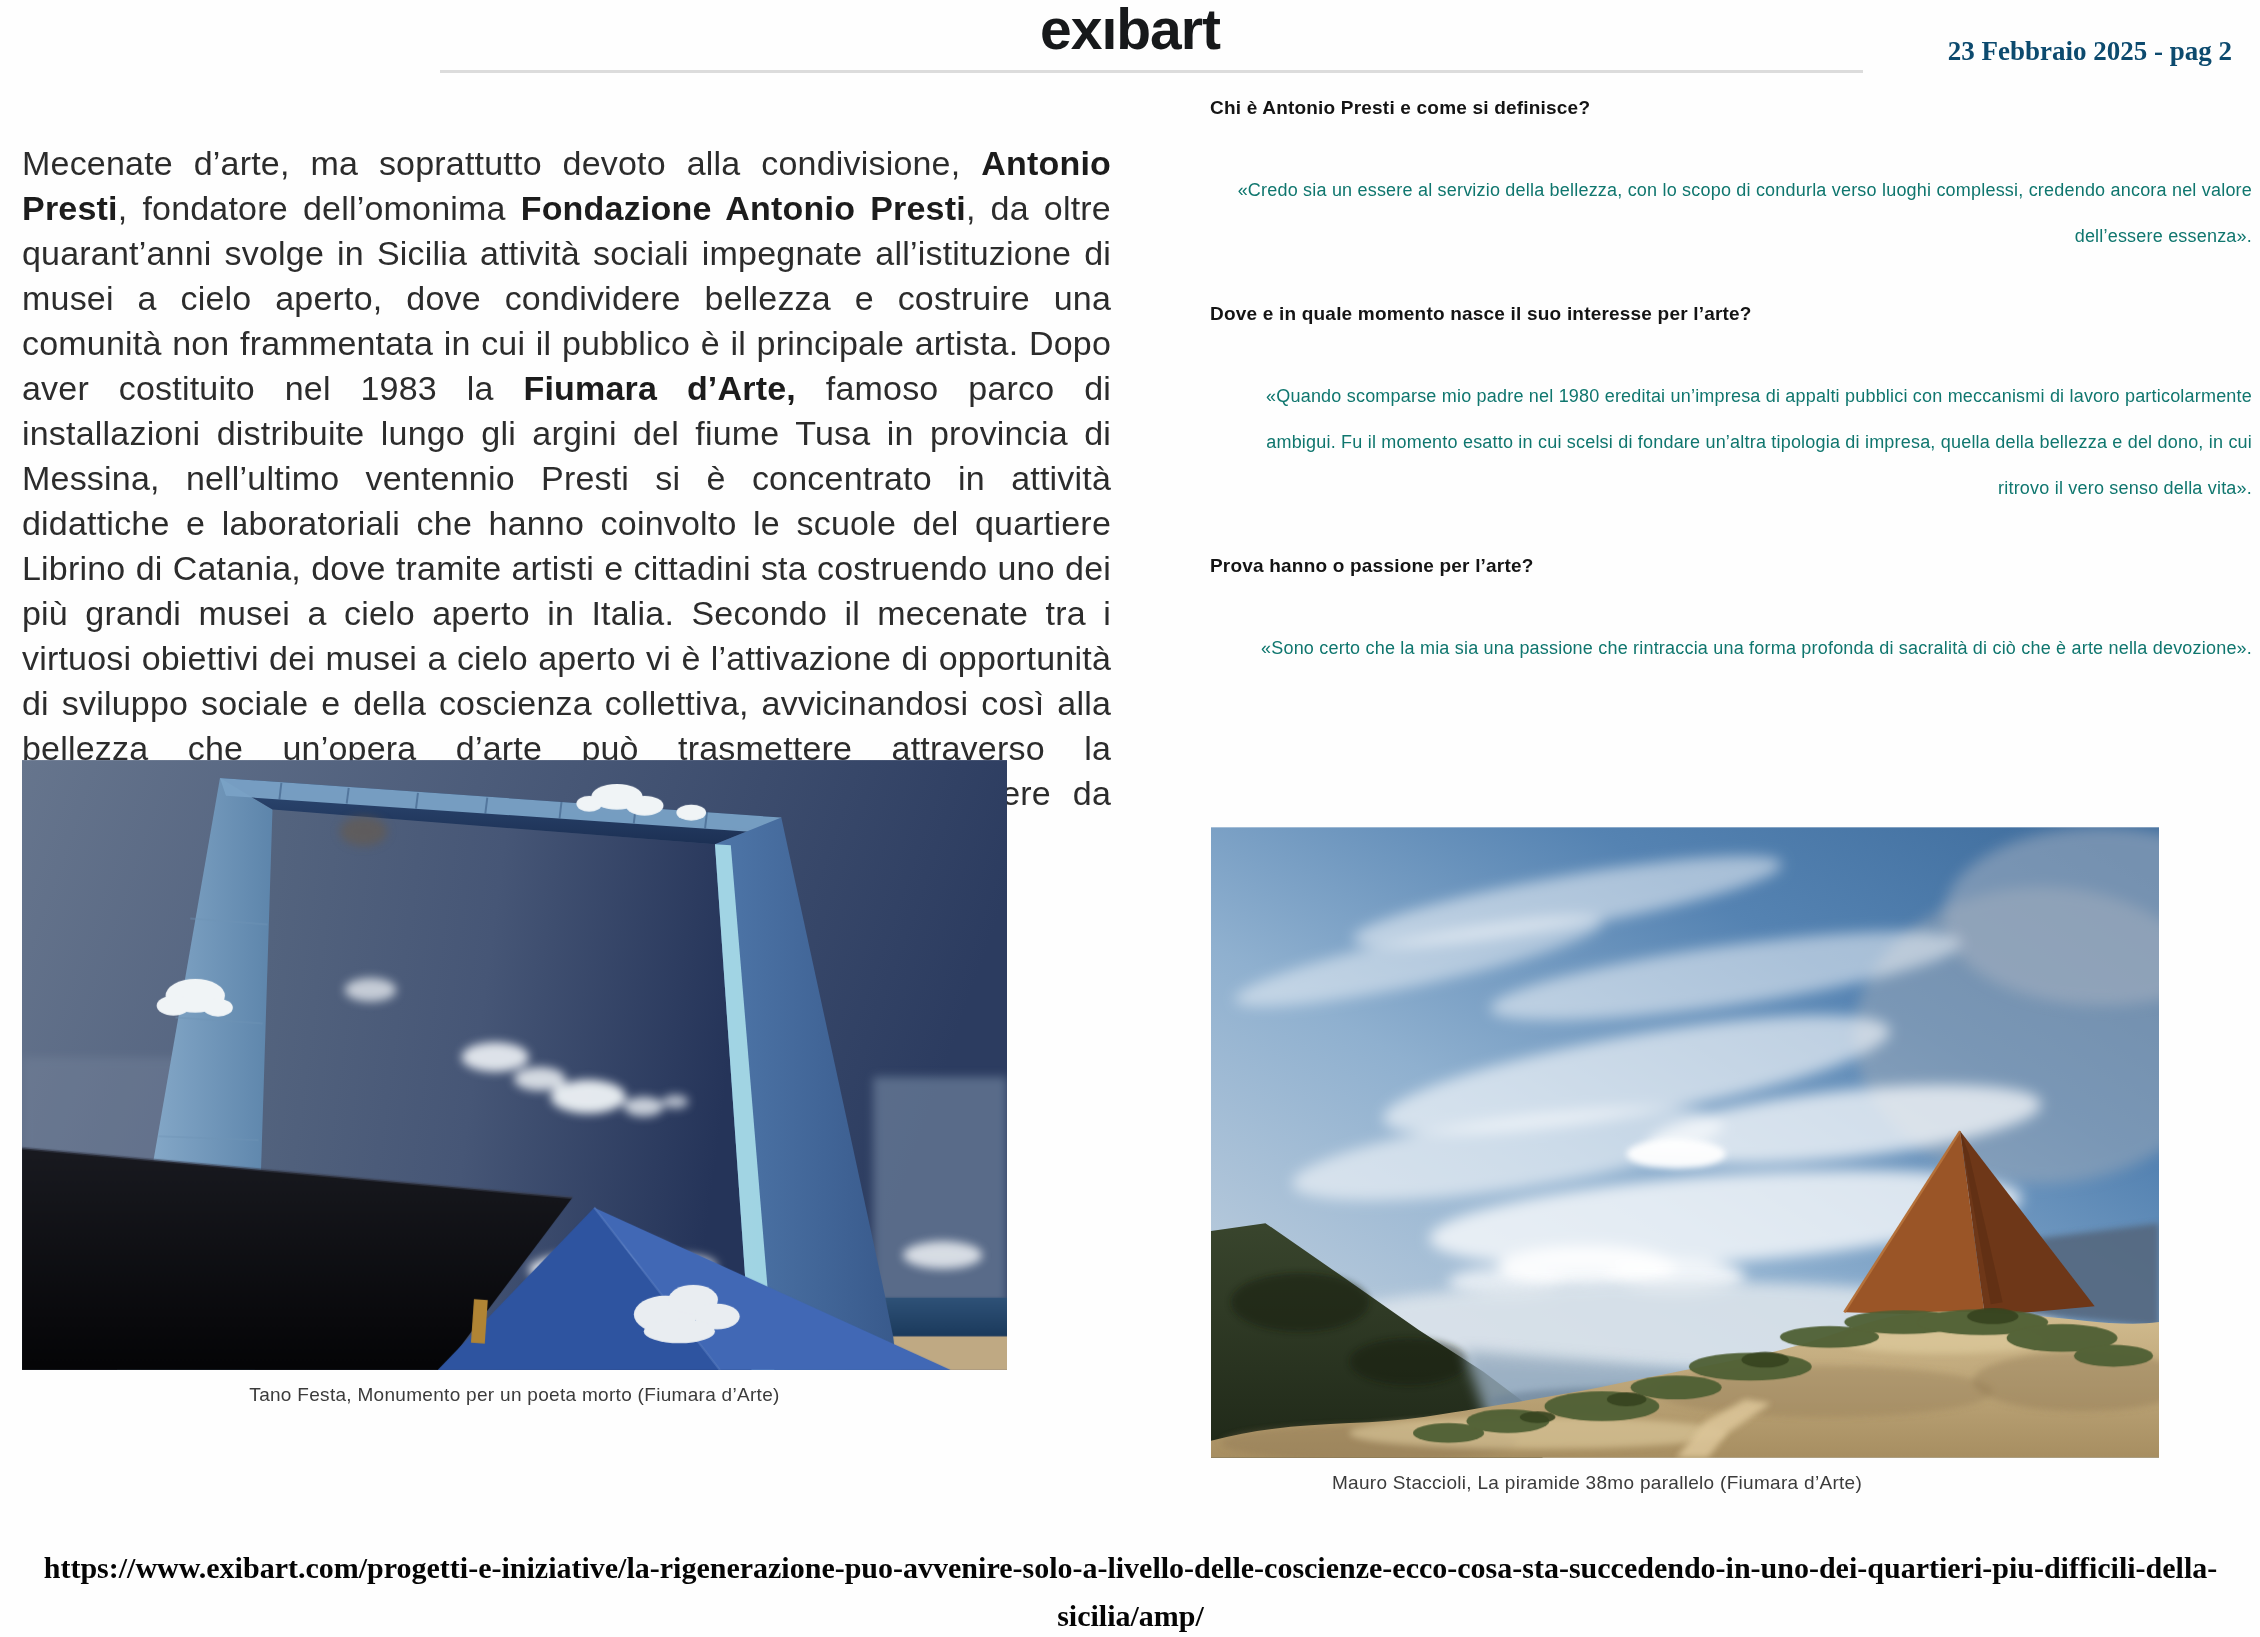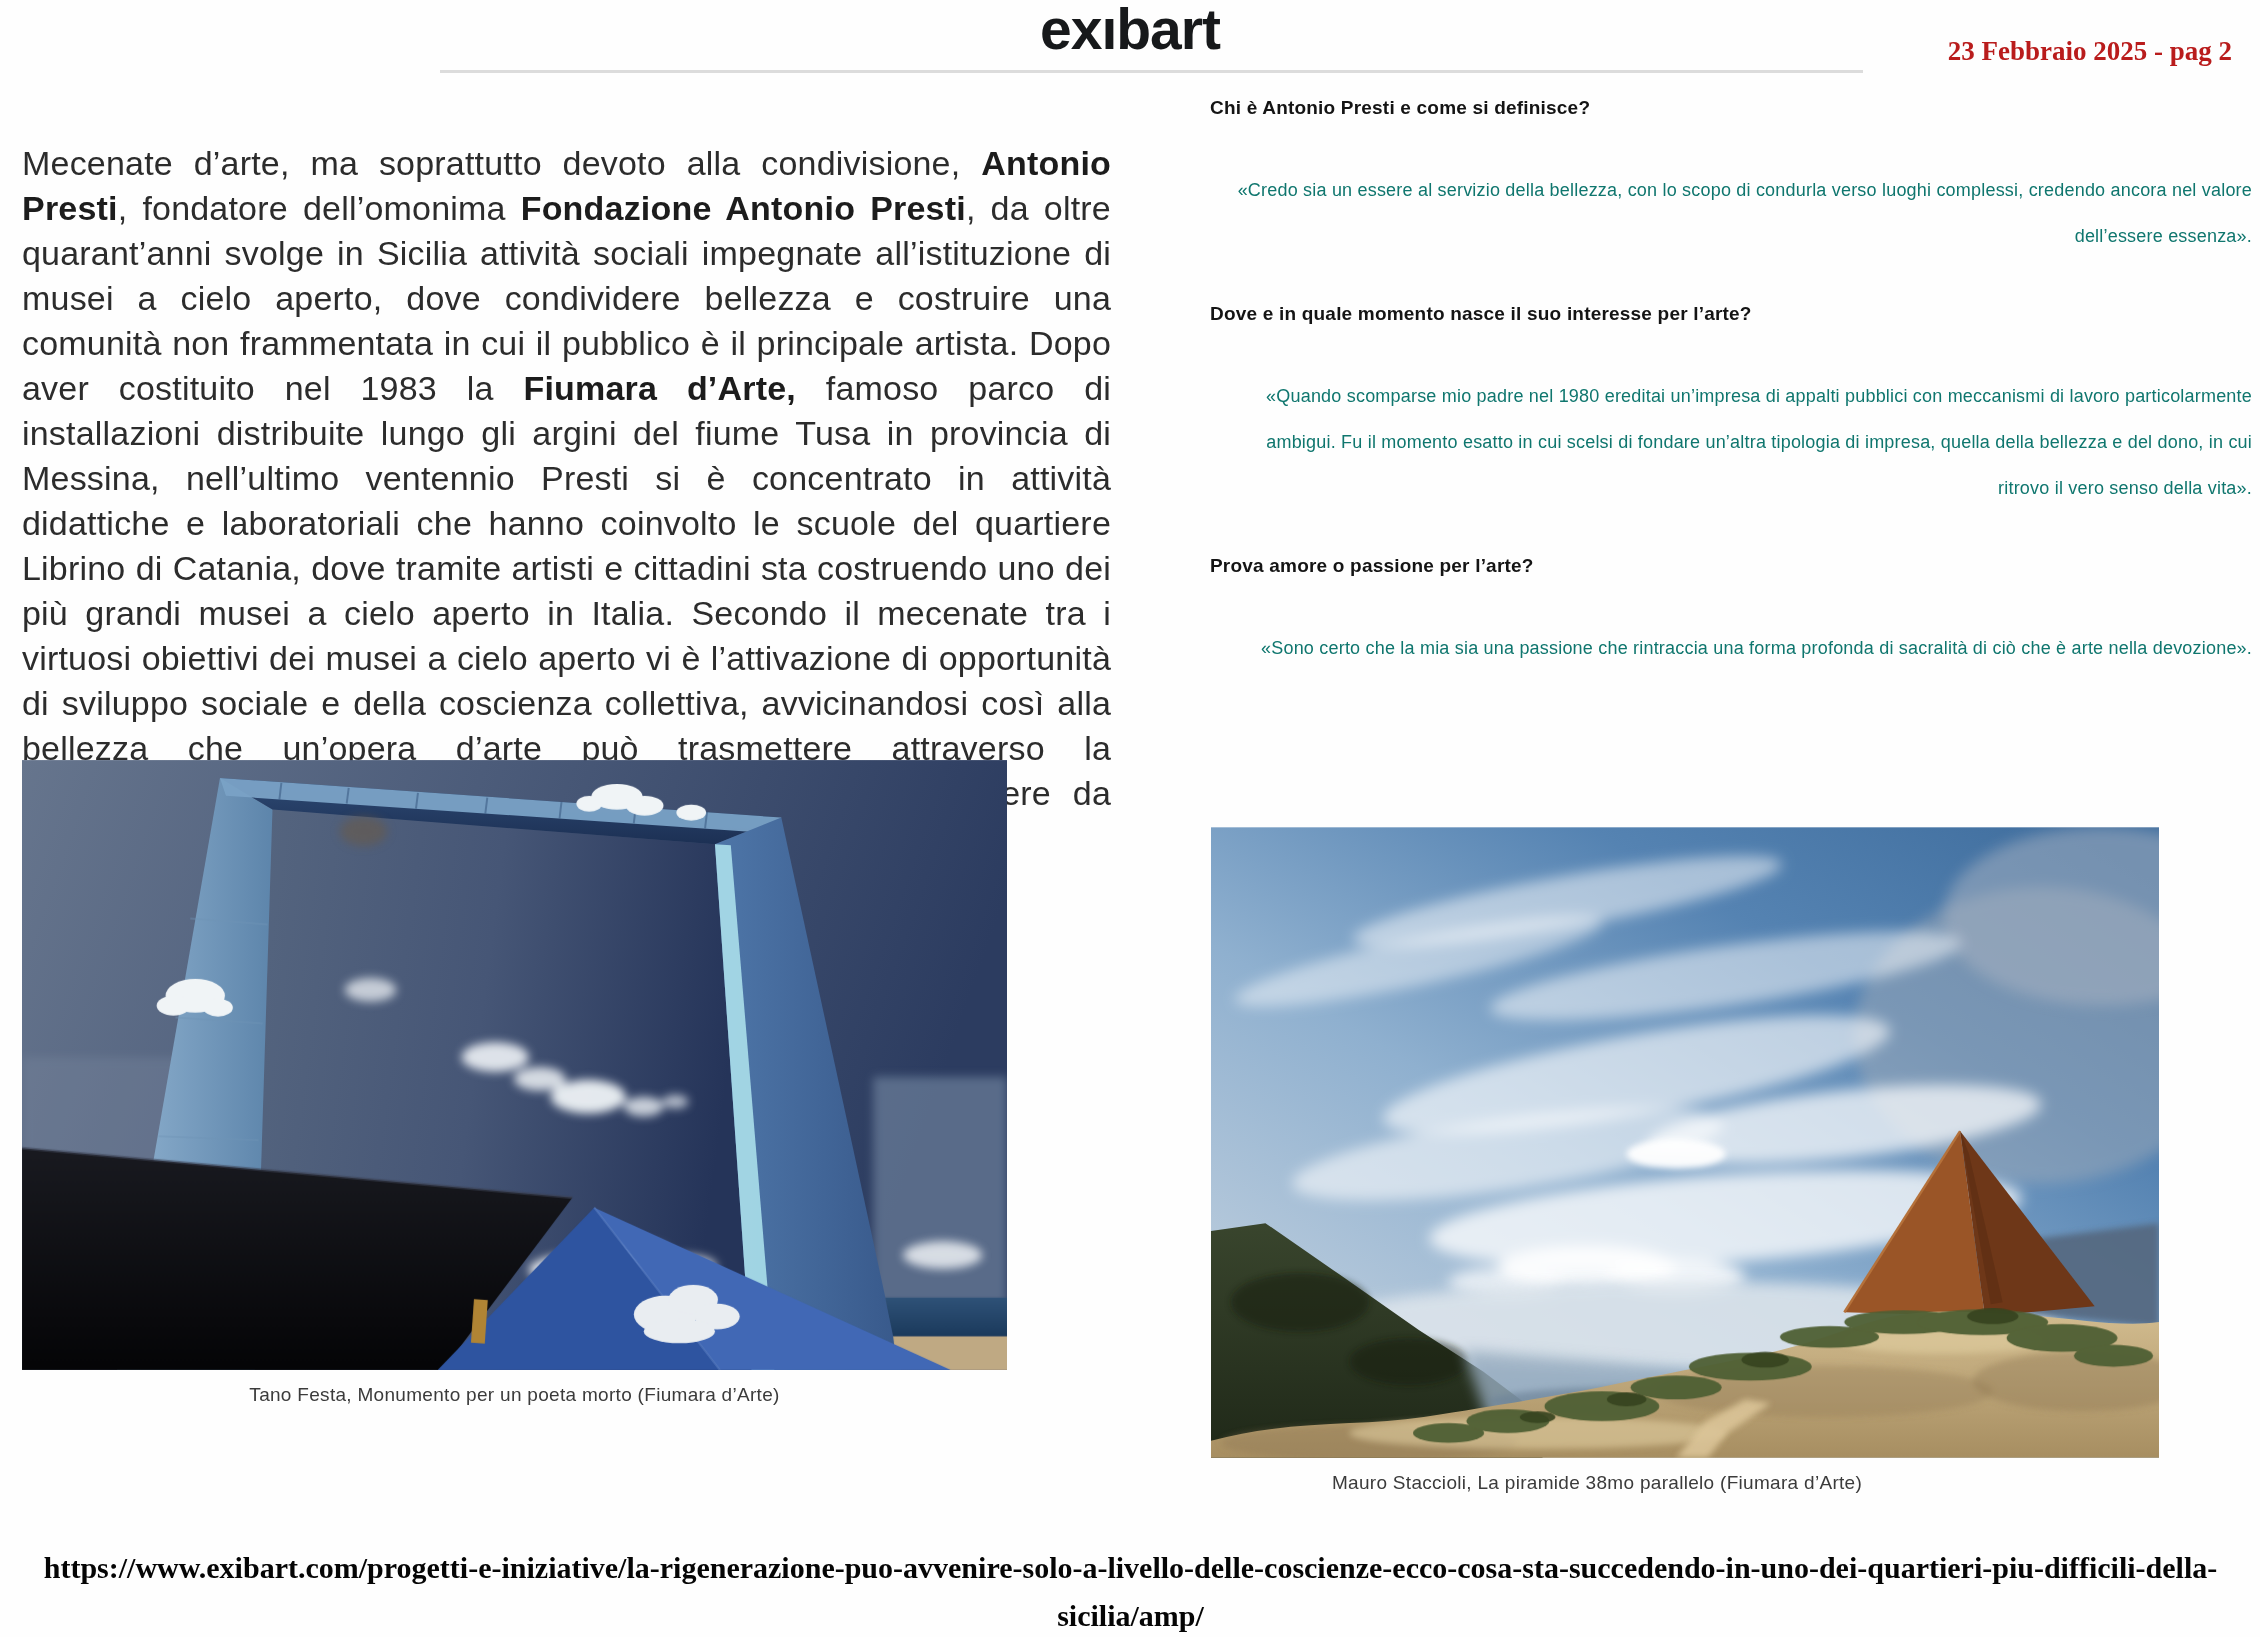--- a/index.html
+++ b/index.html
@@ -14,7 +14,7 @@
   .page-date{
     position:absolute;top:36px;right:28px;
     font-family:"Liberation Serif","DejaVu Serif",serif;font-weight:700;
-    font-size:27px;color:#b91c1c;
+    font-size:27px;color:#0c4a6e;
   }
   .header-rule{position:absolute;top:70px;left:440px;width:1423px;height:3px;background:#dcdcdc;}
   .intro{

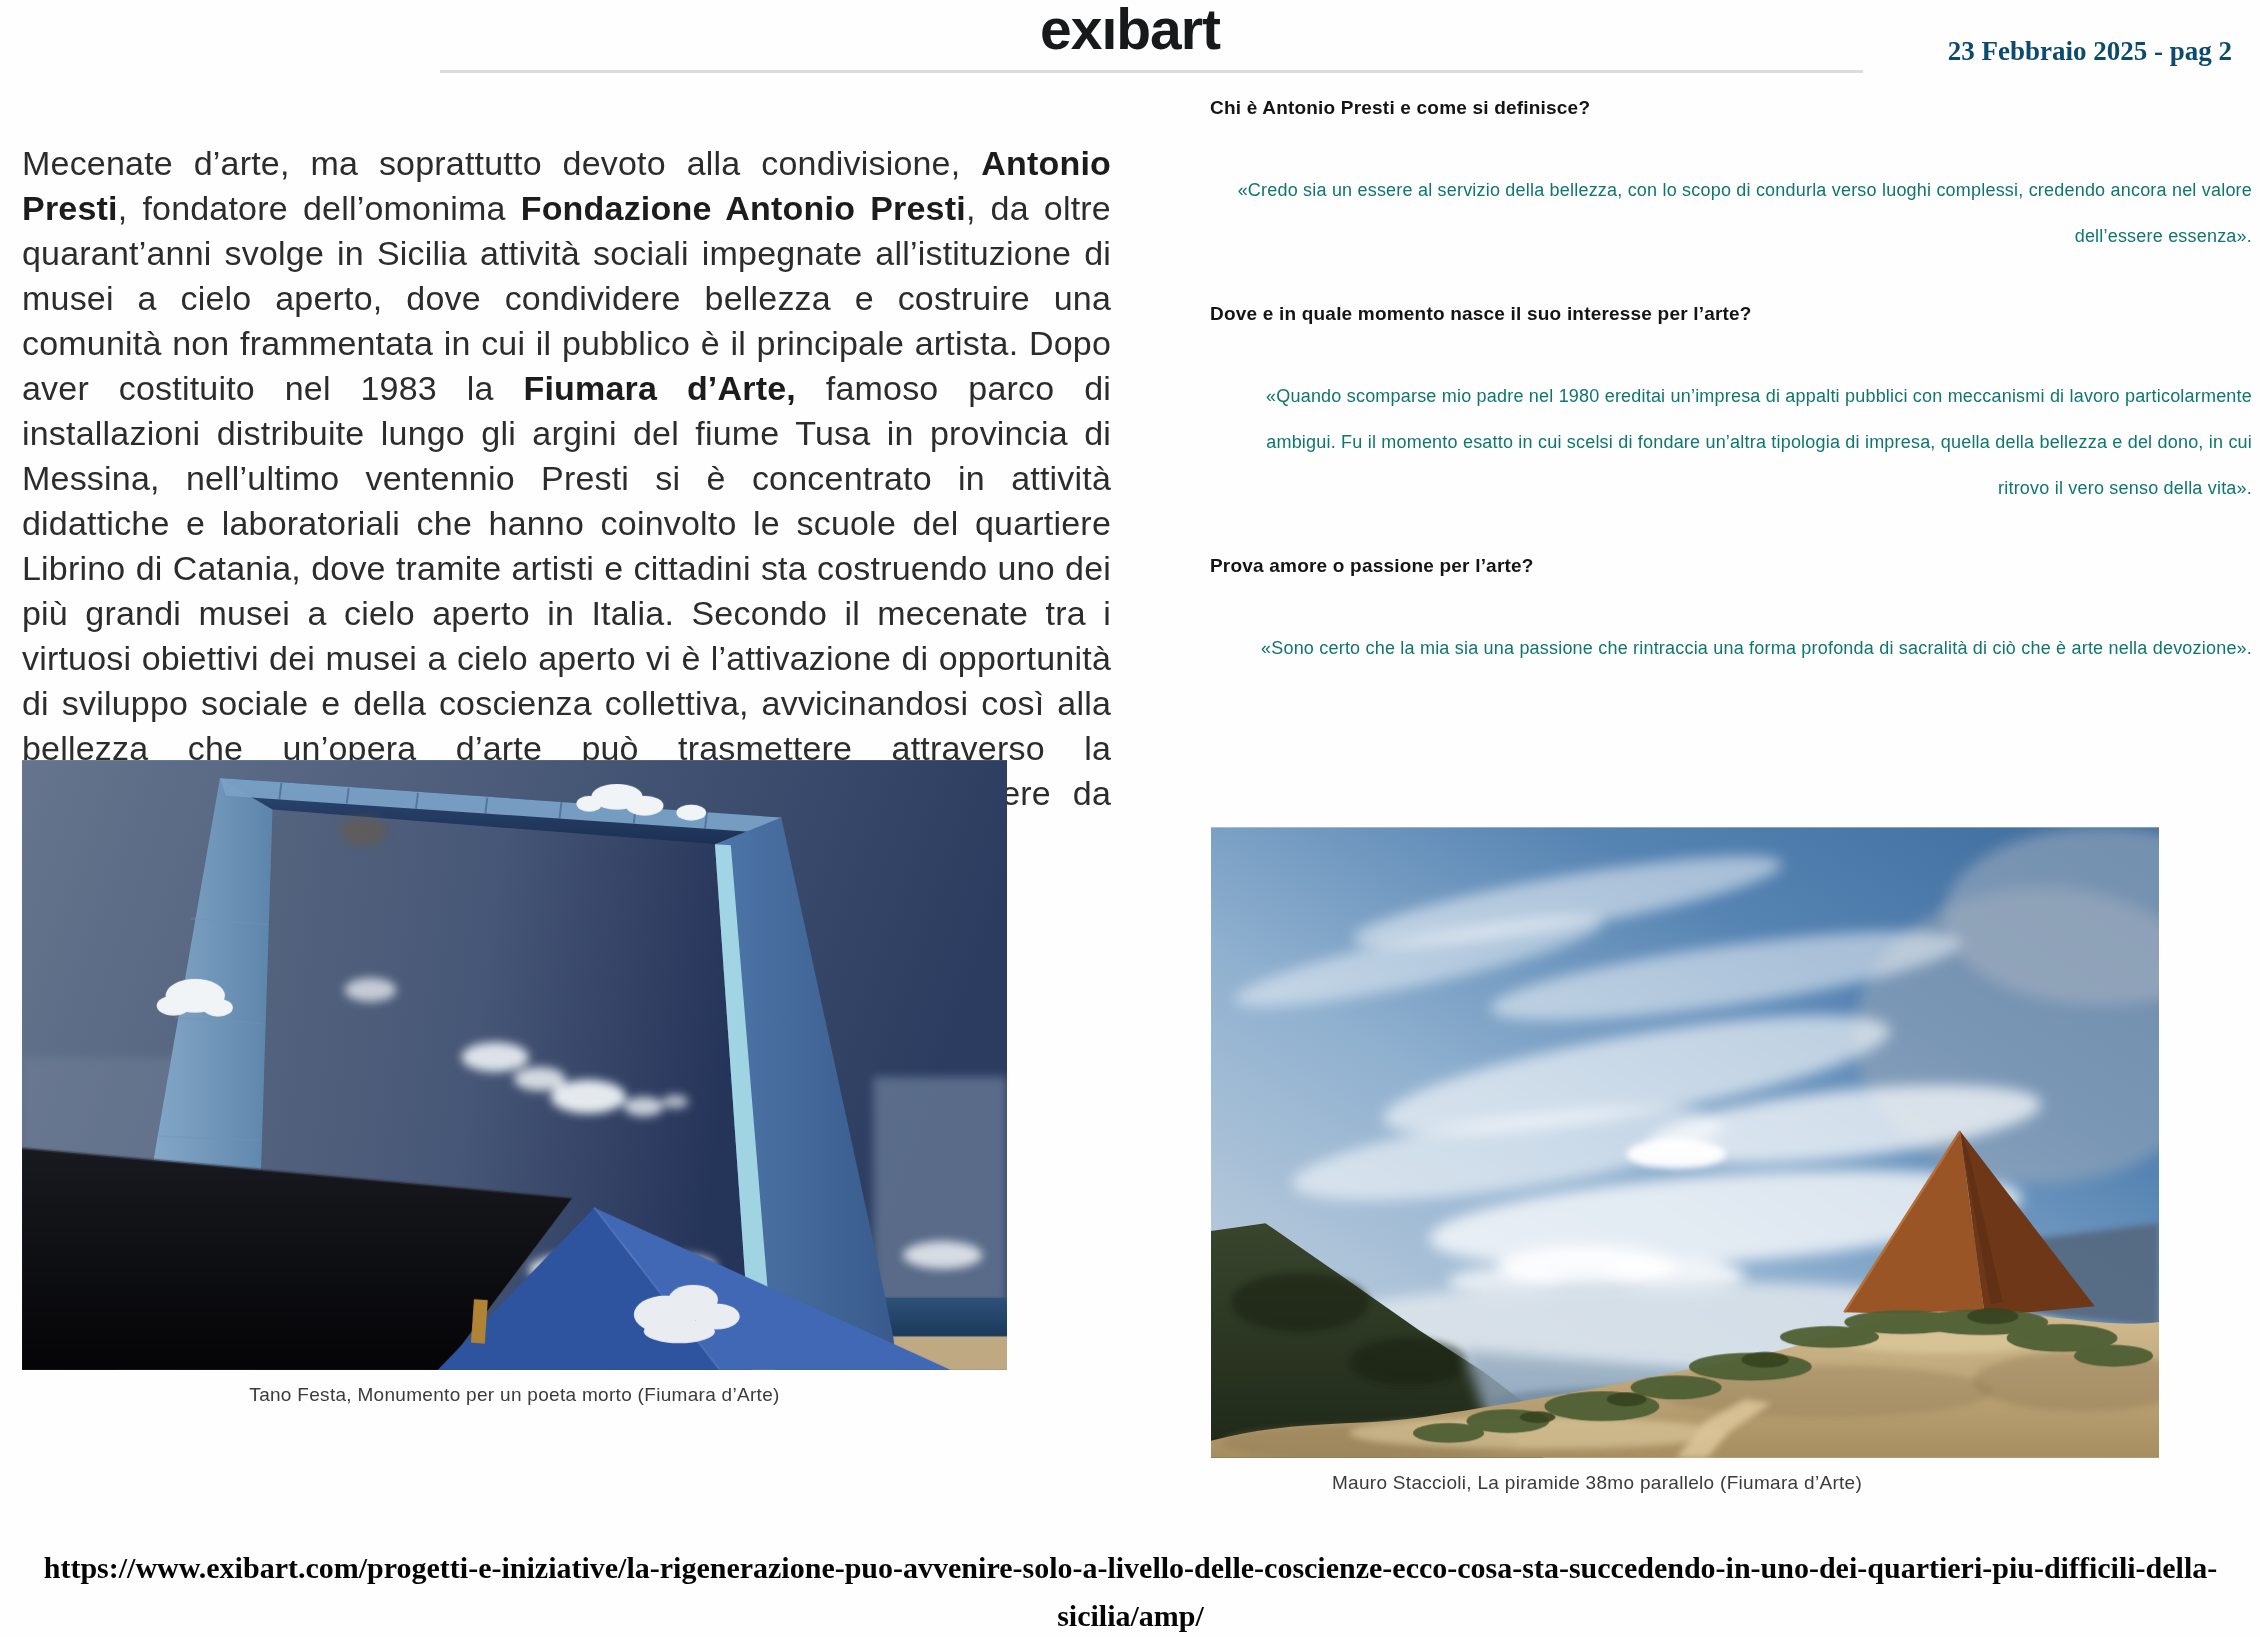--- a/index.html
+++ b/index.html
@@ -52,7 +52,7 @@
     <p class="answer">«Credo sia un essere al servizio della bellezza, con lo scopo di condurla verso luoghi complessi, credendo ancora nel valore dell’essere essenza».</p>
     <h3 class="question">Dove e in quale momento nasce il suo interesse per l’arte?</h3>
     <p class="answer">«Quando scomparse mio padre nel 1980 ereditai un’impresa di appalti pubblici con meccanismi di lavoro particolarmente ambigui. Fu il momento esatto in cui scelsi di fondare un’altra tipologia di impresa, quella della bellezza e del dono, in cui ritrovo il vero senso della vita».</p>
-    <h3 class="question">Prova amore o passione per l’arte?</h3>
+    <h3 class="question">Prova hanno o passione per l’arte?</h3>
     <p class="answer">«Sono certo che la mia sia una passione che rintraccia una forma profonda di sacralità di ciò che è arte nella devozione».</p>
   </section>
 

